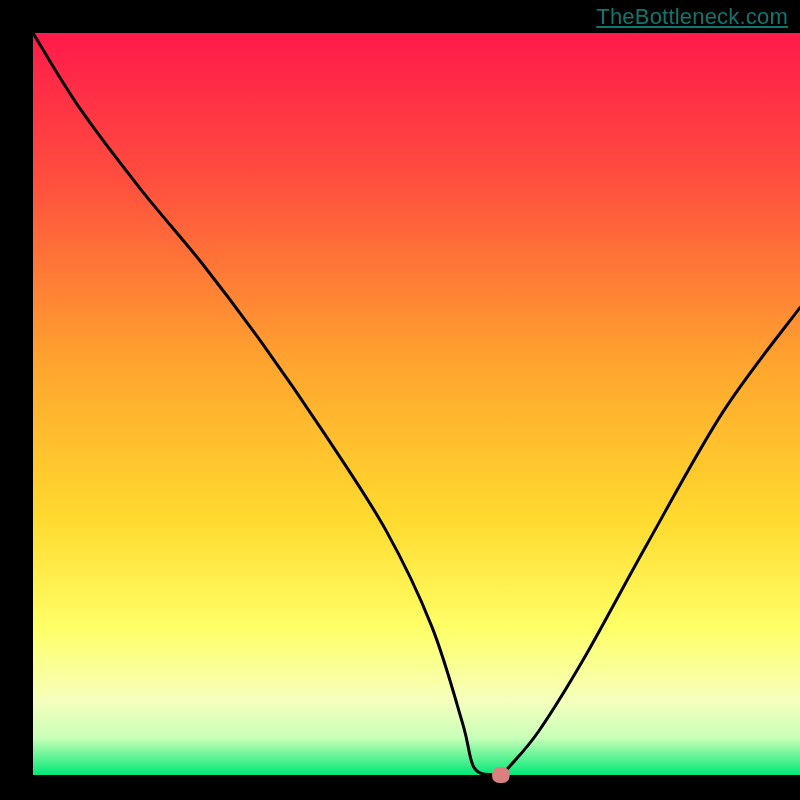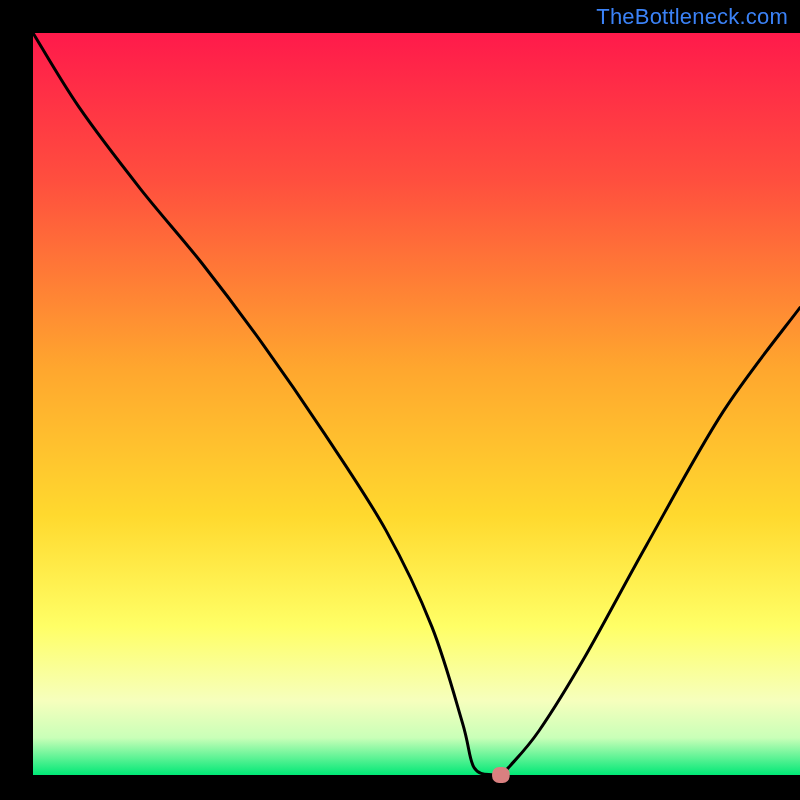--- a/index.html
+++ b/index.html
@@ -21,11 +21,12 @@
     position: absolute;
     top: 4px;
     right: 12px;
-    color: #3b82f6;
+    color: #0f766e;
     font-size: 22px;
     font-weight: 500;
     letter-spacing: 0.2px;
     z-index: 50;
+    text-decoration: underline;
   }
   svg {
     display: block;

